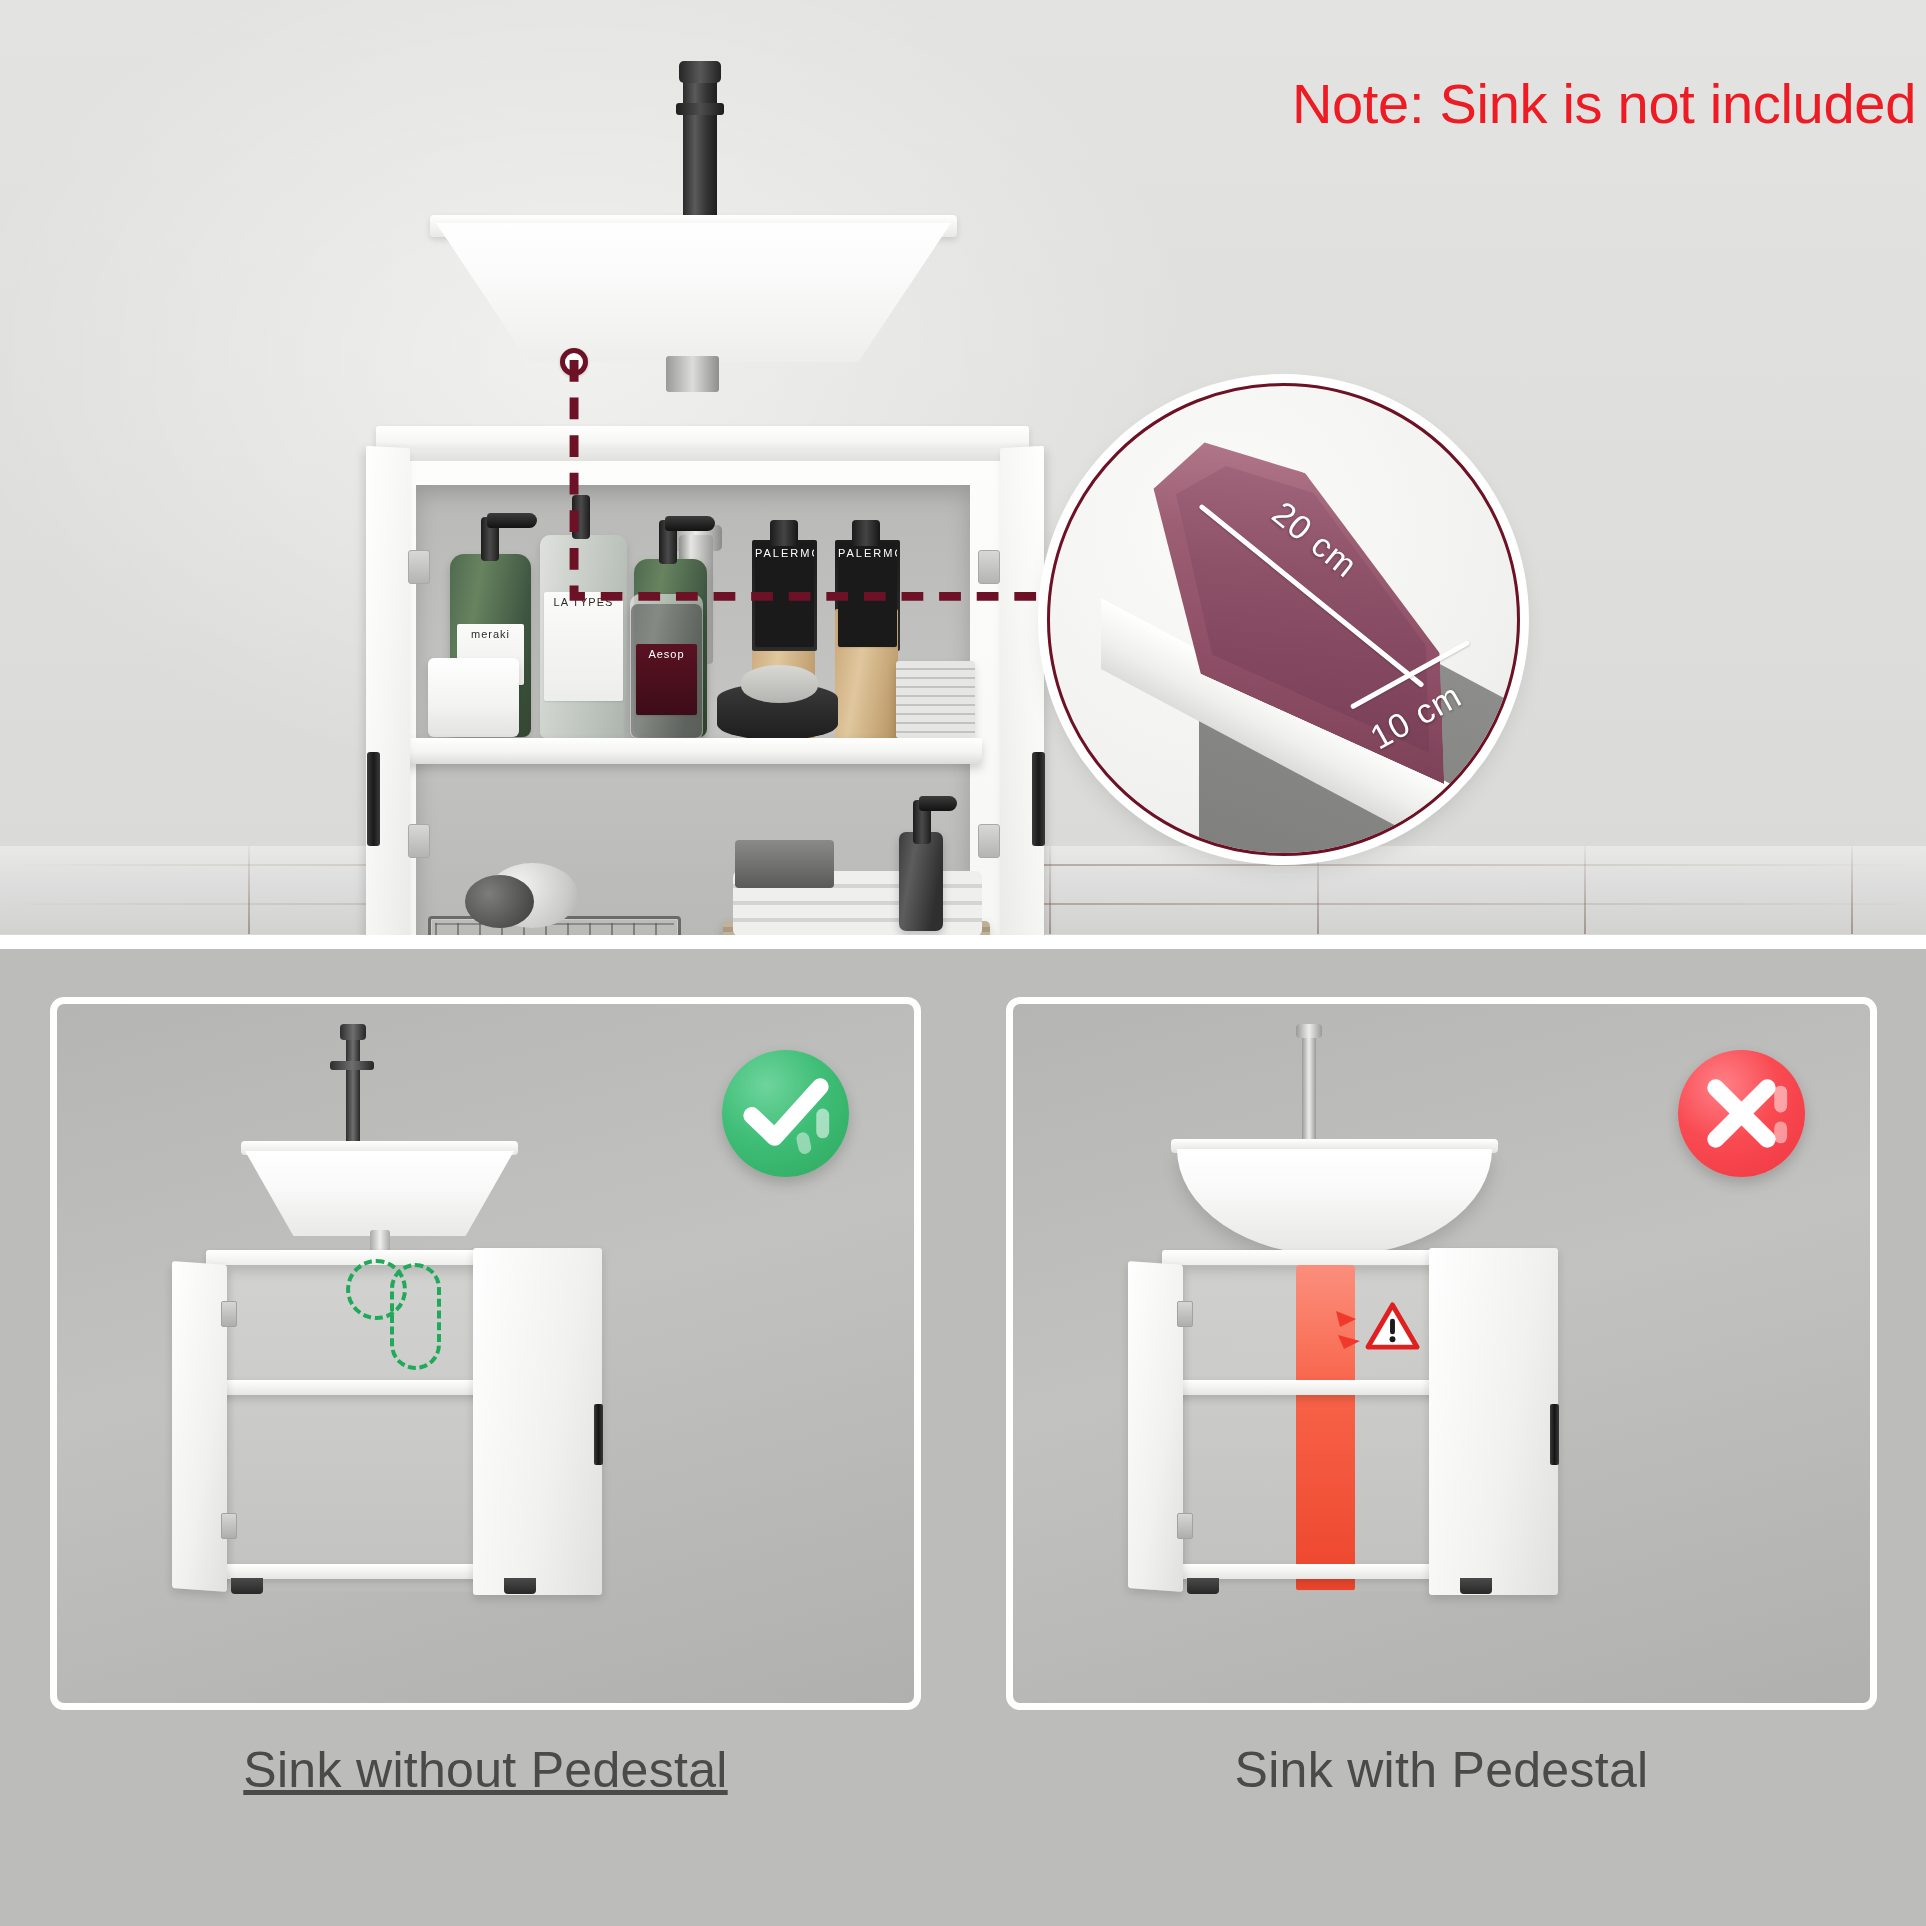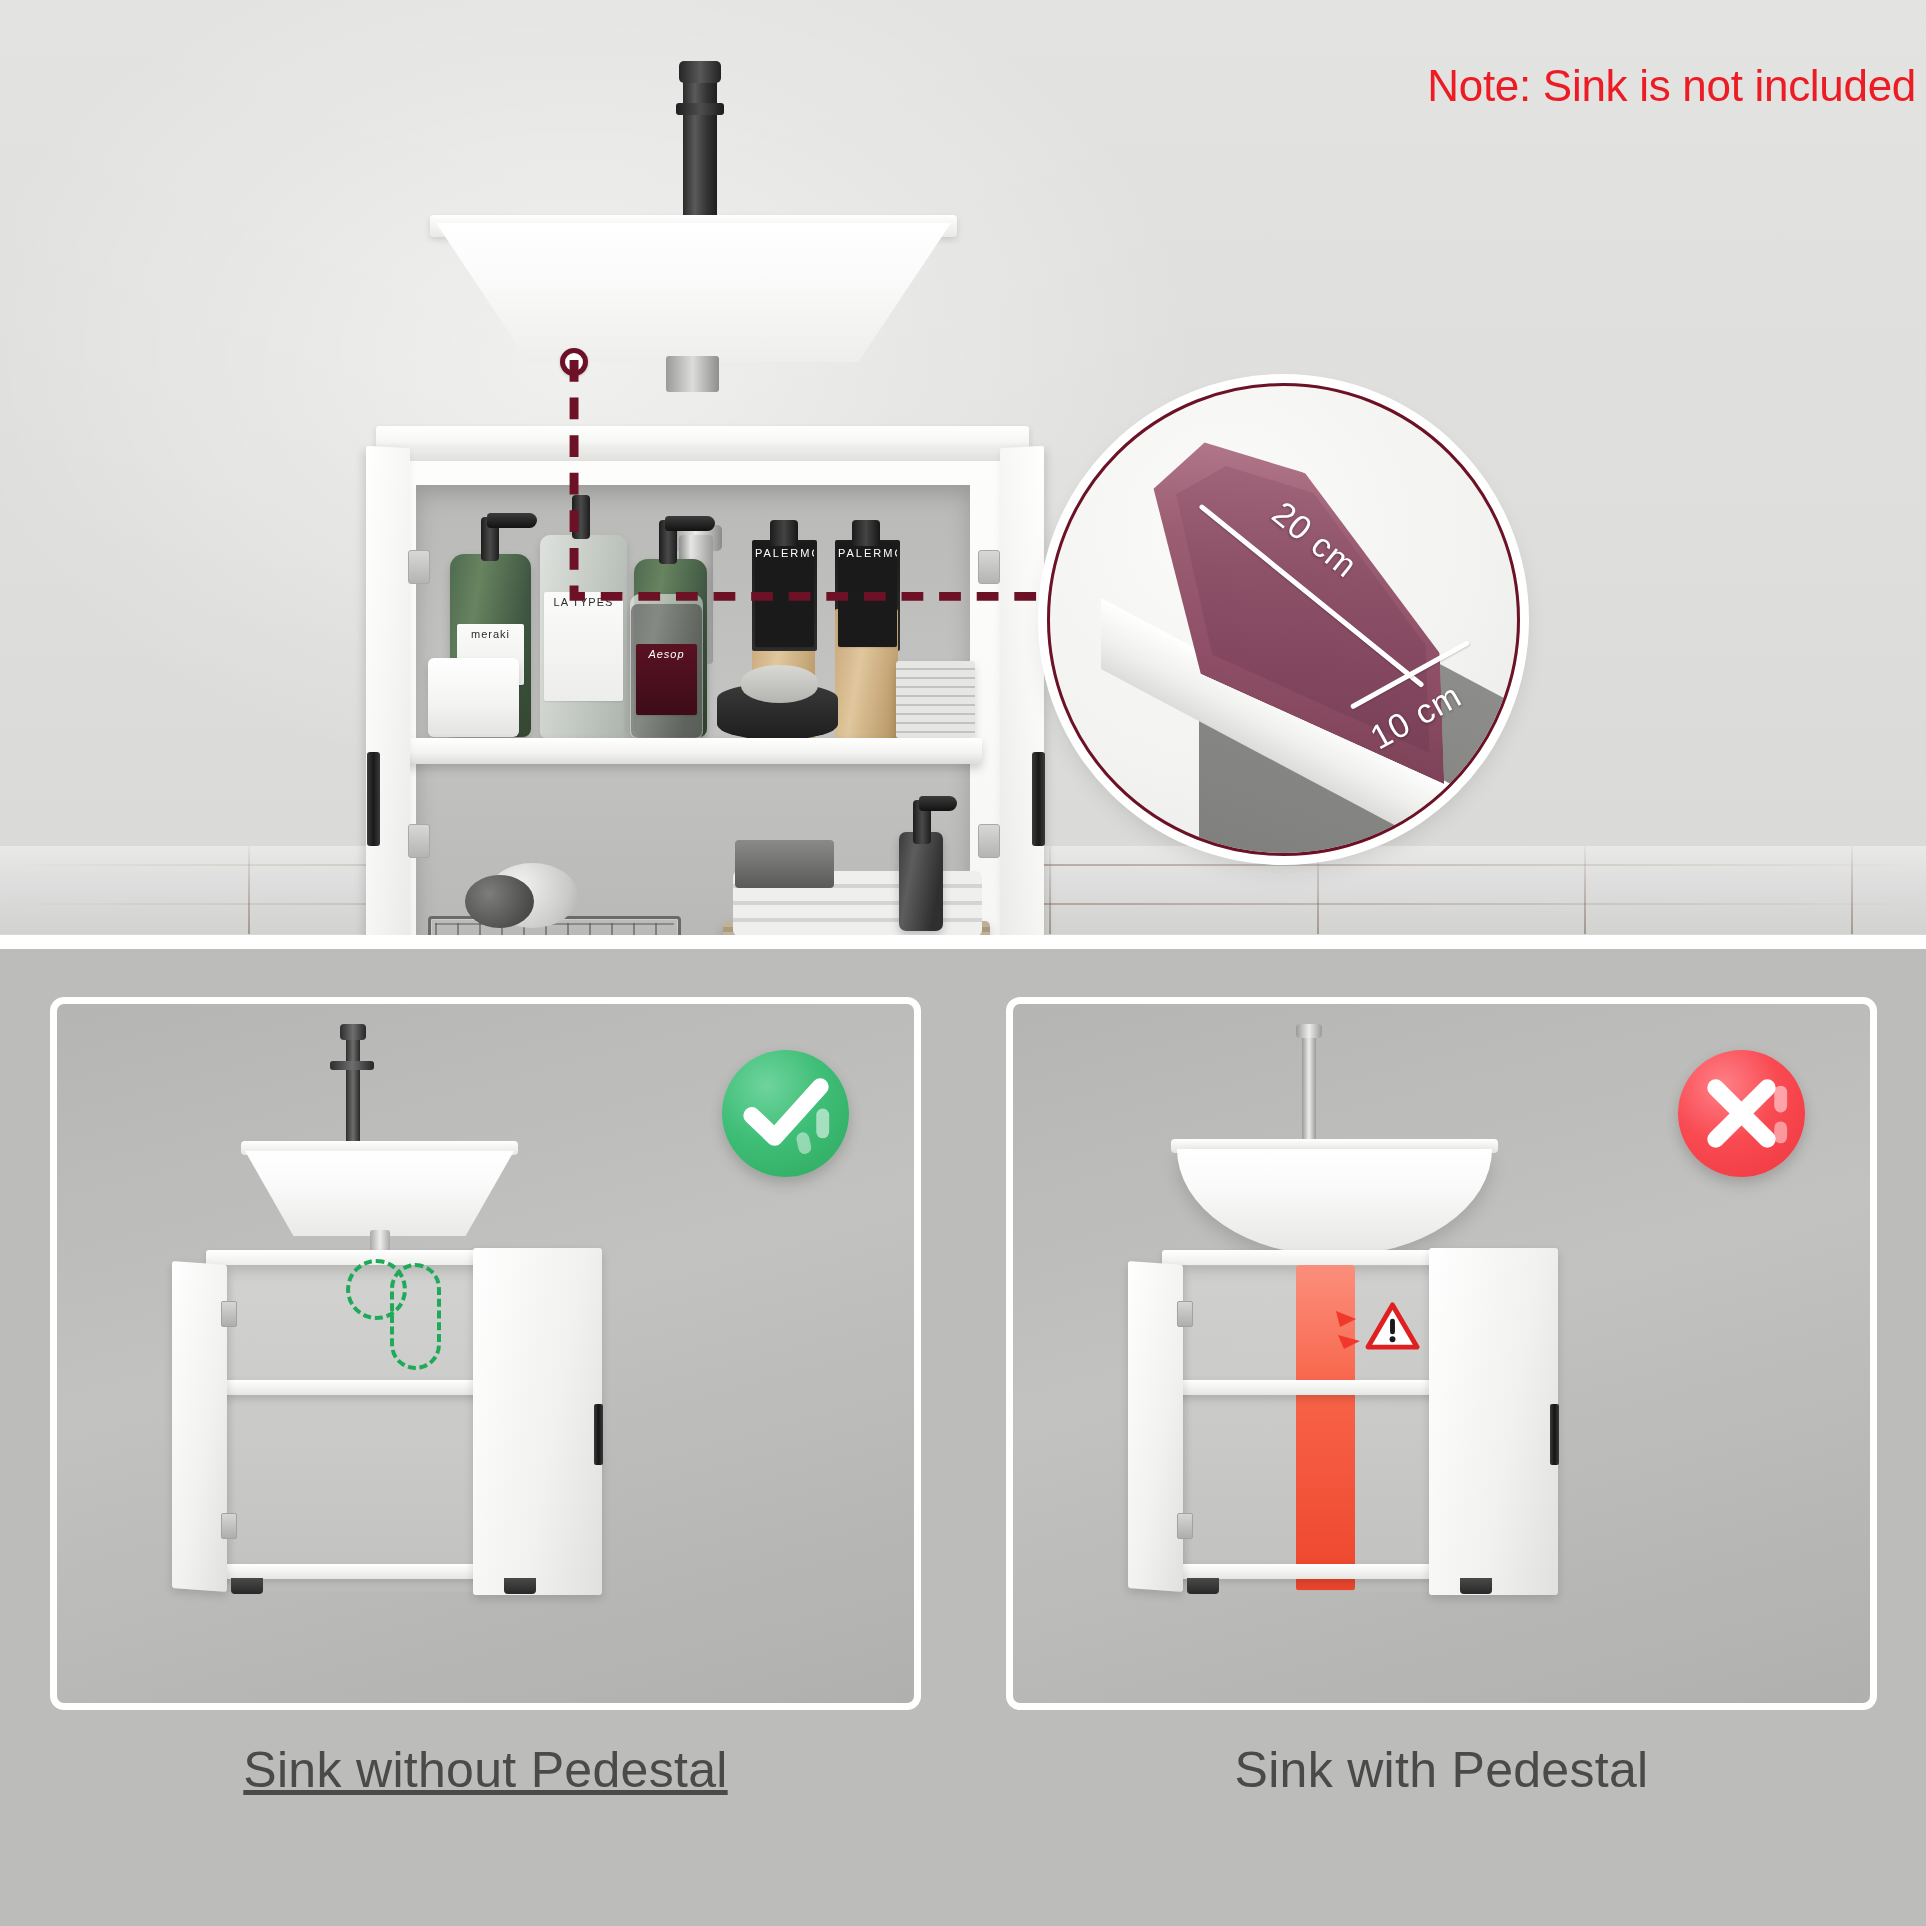--- a/index.html
+++ b/index.html
@@ -248,8 +248,8 @@
     font-family:"Liberation Sans", sans-serif;
   }
   #headline .note{
-    display:block; margin-top:16px;
-    font-size:44px; color:#ed1c24; letter-spacing:-0.3px;
+    display:block; margin-top:26px;
+    font-size:56px; color:#ed1c24; letter-spacing:-0.3px;
     font-family:"Liberation Sans", sans-serif;
   }
 

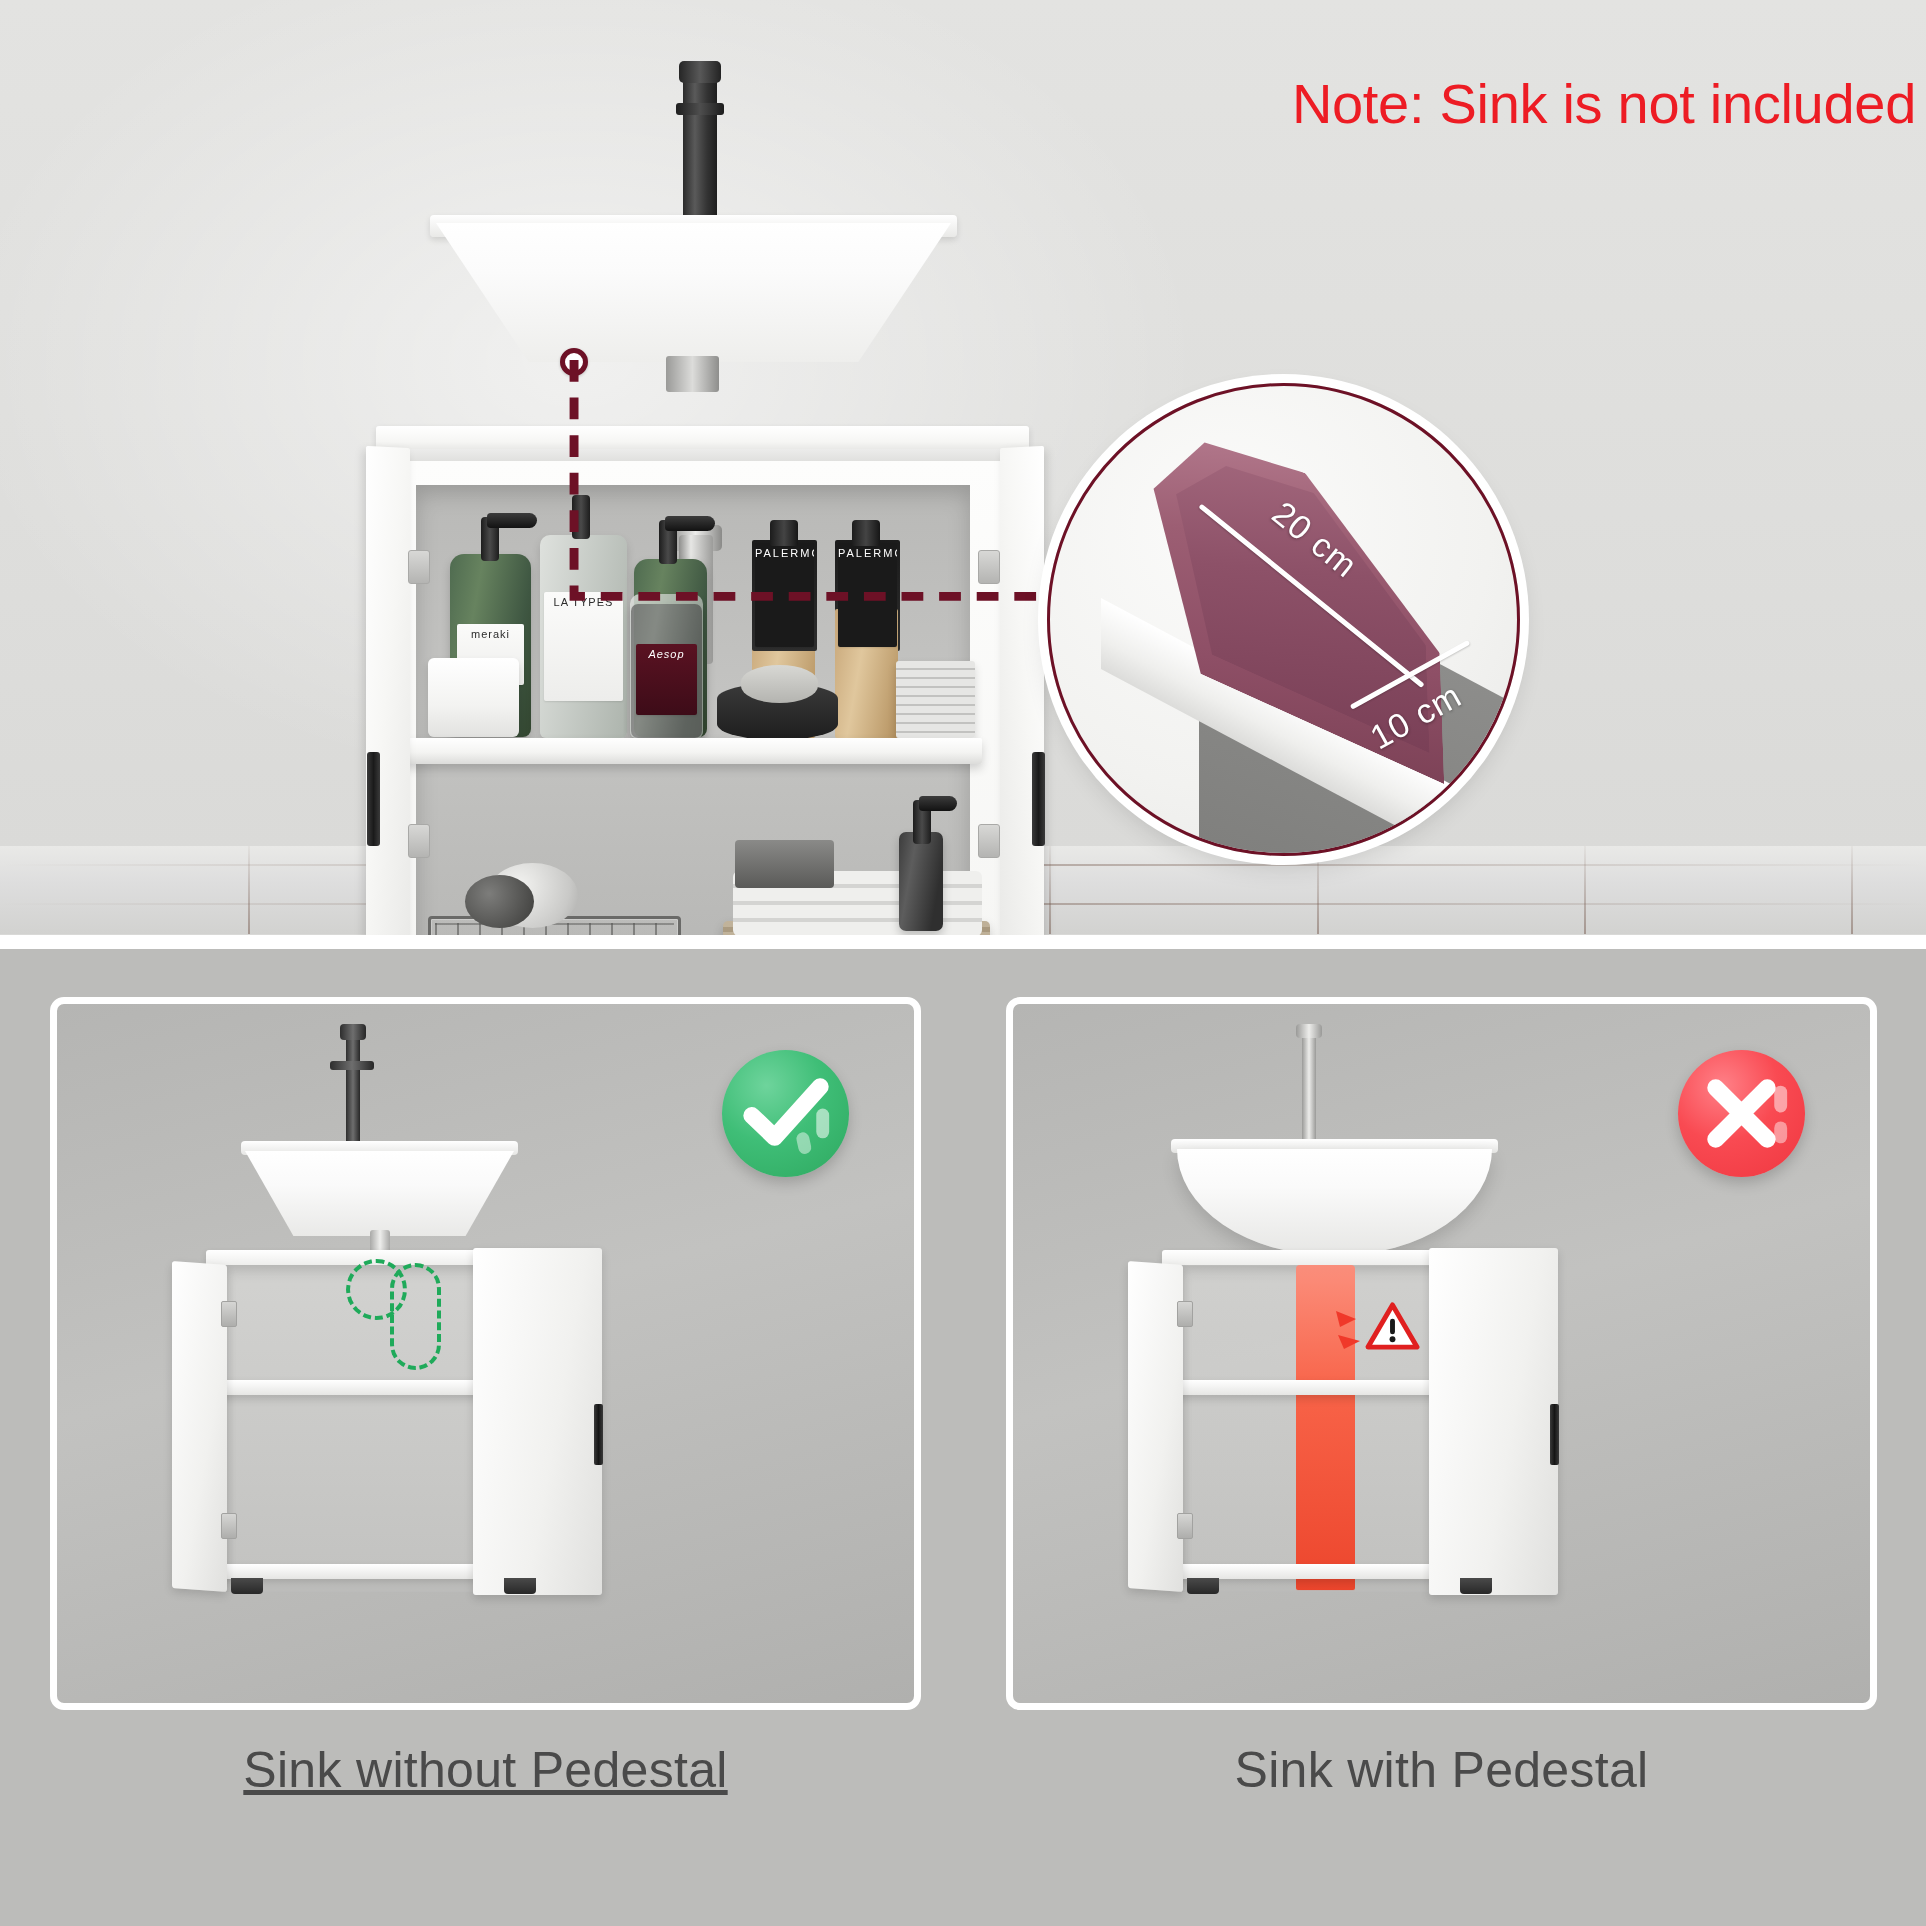--- a/index.html
+++ b/index.html
@@ -186,7 +186,7 @@
     background:linear-gradient(180deg,#5a1222,#3d0c18);
     color:#f0e4e6;
   }
-  .lbl-dark .brand{ color:#ffffff;font-style:italic; }
+  .lbl-dark .brand{ color:#ffffff; }
   .lbl-black{
     background:#1a1a1a; color:#d8d8d8;
   }

